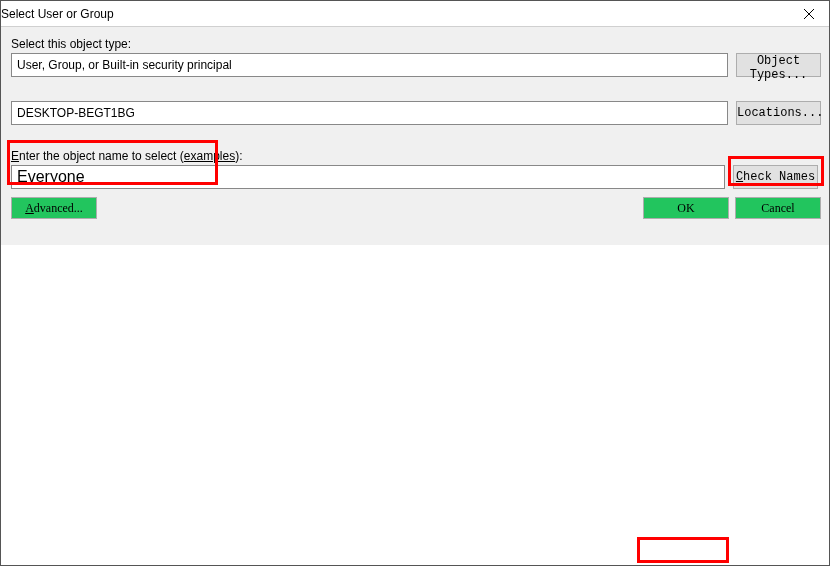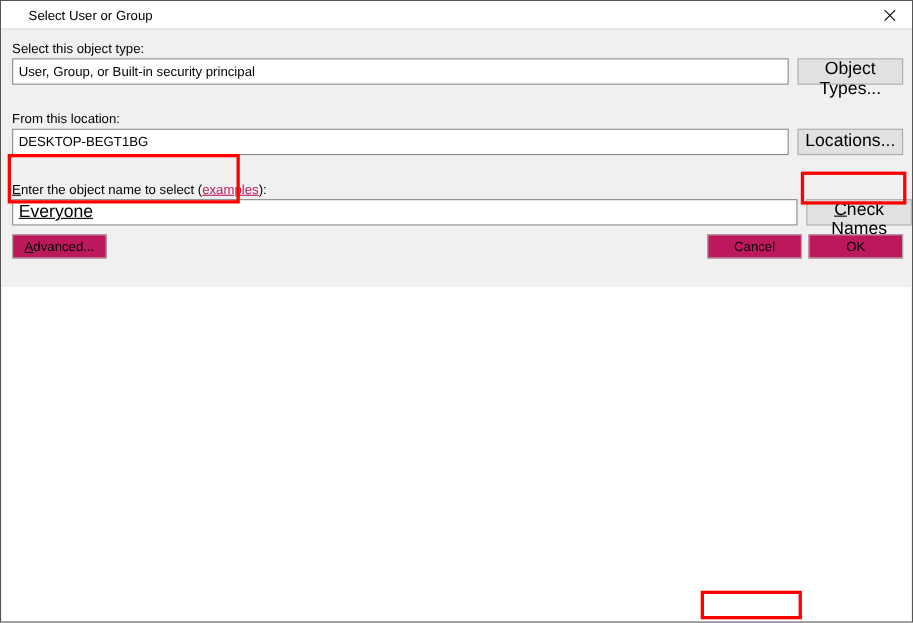--- a/index.html
+++ b/index.html
@@ -19,7 +19,7 @@
       border-bottom: 1px solid #d0d0d0;
       display: flex;
       align-items: center;
-      padding-left: 25px;
+      padding-left: 0;
     }
     .titlebar-title { flex: 1; font-size: 12px; }
     .close-btn {

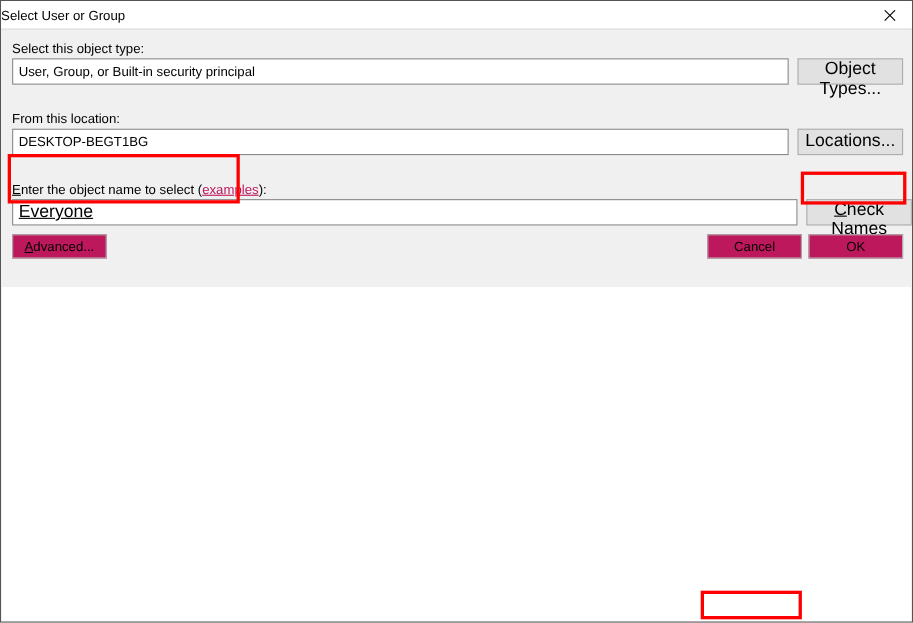--- a/index.html
+++ b/index.html
@@ -50,13 +50,13 @@
       line-height: 16px;
     }
     .side-btn {
-      width: 96px;
+      width: 85px;
       height: 24px;
       background: #e1e1e1;
       border: 1px solid #adadad;
-      font-size: 16px;
+      font-size: 12px;
       cursor: pointer;
-      font-family: Liberation Sans, sans-serif;
+      font-family: Liberation Mono, monospace;
     }
     .underline-letter { text-decoration: underline; }
     .examples-link { color: #be185d; text-decoration: underline; cursor: pointer; }

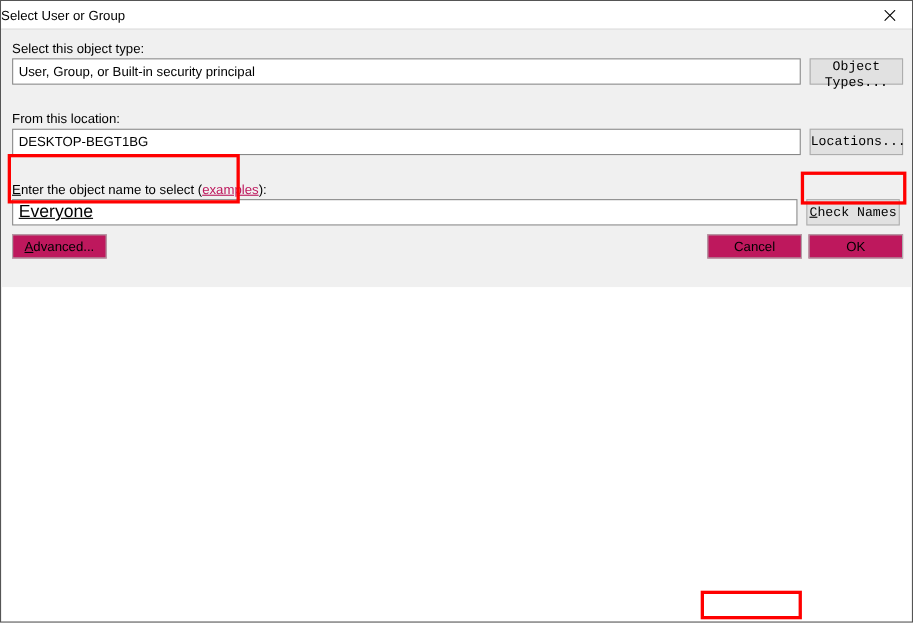--- a/index.html
+++ b/index.html
@@ -138,7 +138,6 @@
       <button class="side-btn">Object Types...</button>
     </div>
 
-    <div class="field-label">From this location:</div>
     <div class="field-row">
       <div class="readonly-box">DESKTOP-BEGT1BG</div>
       <button class="side-btn">Locations...</button>

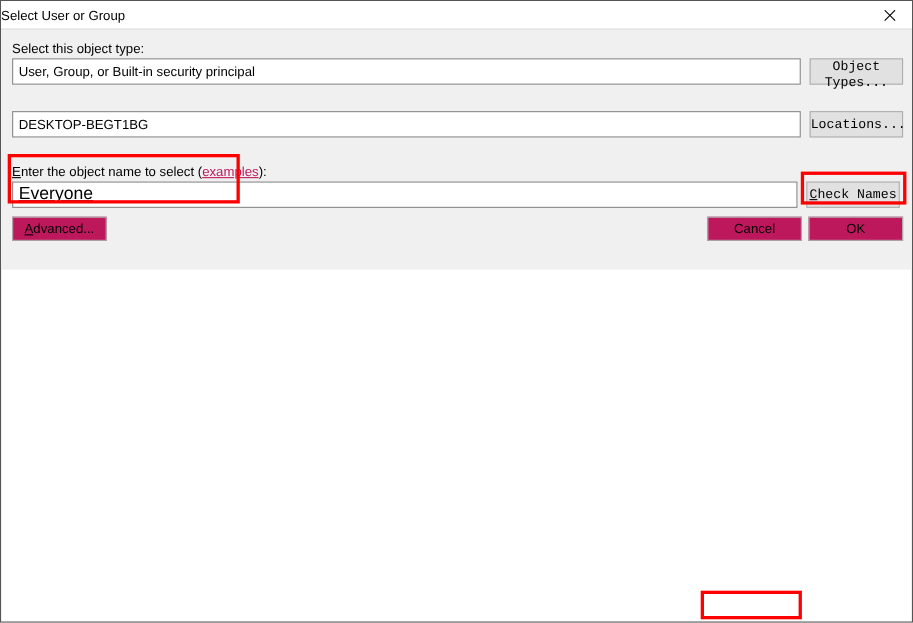--- a/index.html
+++ b/index.html
@@ -59,7 +59,7 @@
       font-family: Liberation Mono, monospace;
     }
     .underline-letter { text-decoration: underline; }
-    .examples-link { color: #be185d; text-decoration: underline; cursor: pointer; }
+    .examples-link { color: #000000; text-decoration: underline; cursor: pointer; }
     .name-section {
       display: flex;
       gap: 8px;

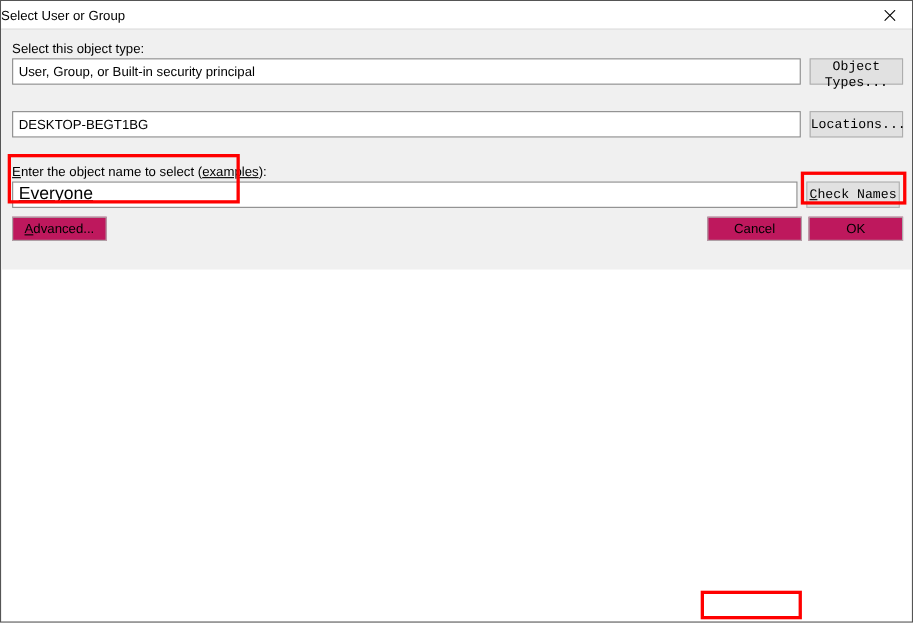--- a/index.html
+++ b/index.html
@@ -99,12 +99,12 @@
     .footer-btn {
       width: 86px;
       height: 22px;
-      background: #be185d;
+      background: #22c55e;
       border: 1px solid #adadad;
       font-size: 12px;
       cursor: pointer;
       margin-left: 6px;
-      font-family: Liberation Sans, sans-serif;
+      font-family: Liberation Serif, serif;
     }
 
     

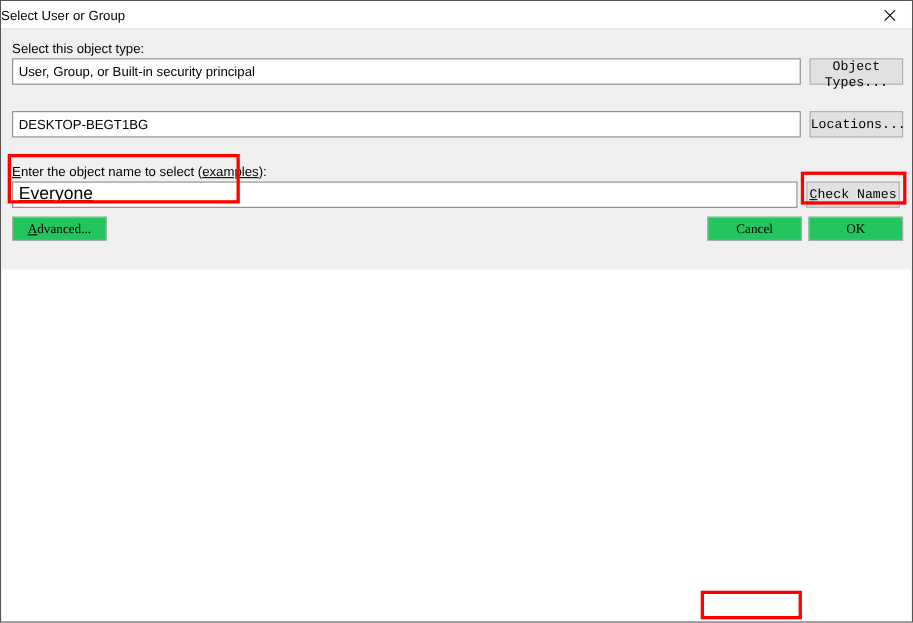--- a/index.html
+++ b/index.html
@@ -165,8 +165,8 @@
         <span class="underline-letter">A</span><span>dvanced...</span>
       </button>
       <div class="footer-spacer"></div>
+      <button class="footer-btn">OK</button>
       <button class="footer-btn">Cancel</button>
-      <button class="footer-btn">OK</button>
     </div>
 
   </div>

